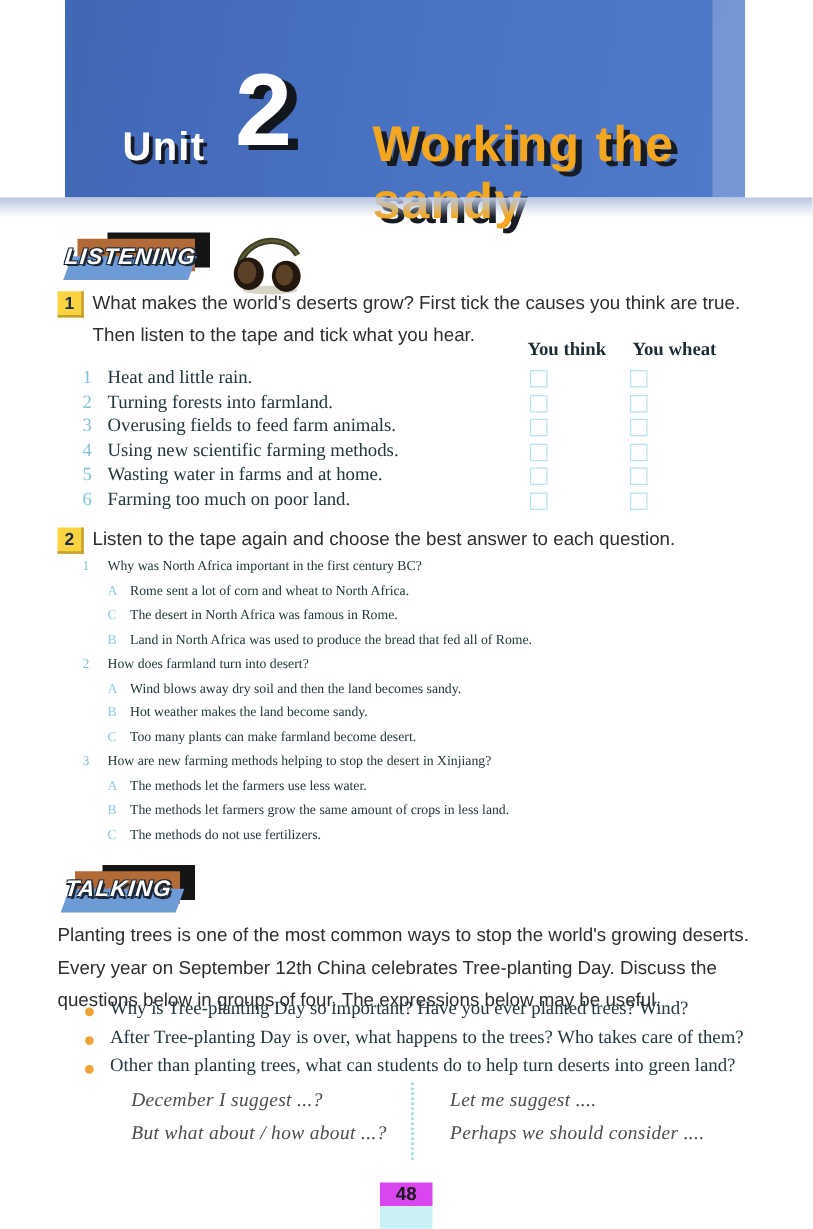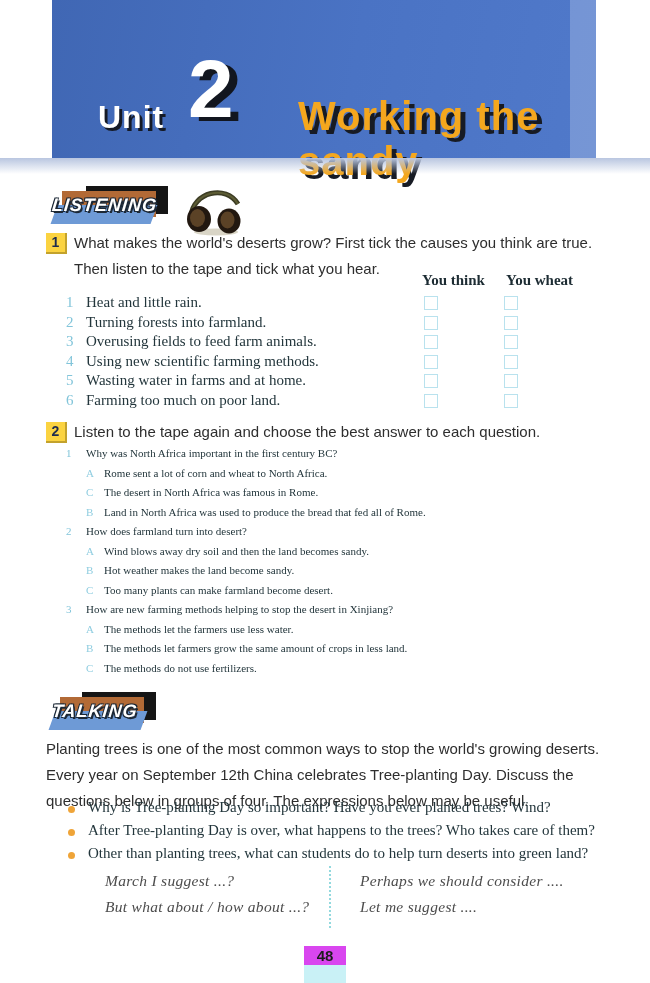--- a/index.html
+++ b/index.html
@@ -248,7 +248,7 @@
   </div>
 
   <div class="expr-col" style="left:105px; top:868px;">
-    <div>March I suggest ...?</div>
+    <div>December I suggest ...?</div>
     <div>But what about / how about ...?</div>
   </div>
   <div class="expr-divider" style="left:329px; top:866px; height:62px;"></div>

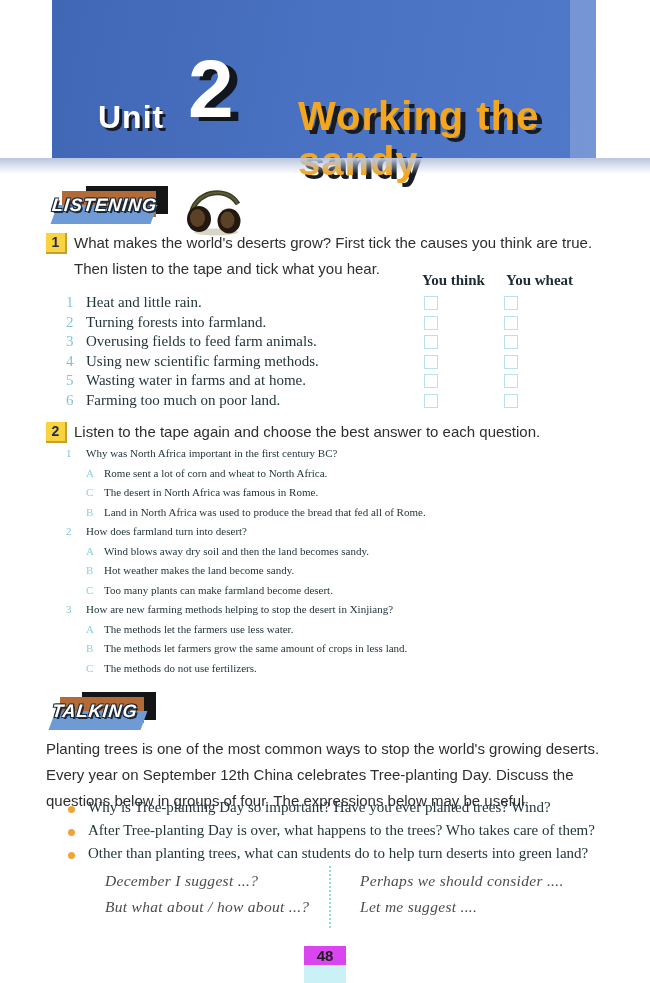--- a/index.html
+++ b/index.html
@@ -253,8 +253,8 @@
   </div>
   <div class="expr-divider" style="left:329px; top:866px; height:62px;"></div>
   <div class="expr-col" style="left:360px; top:868px;">
+    <div>Let me suggest ....</div>
     <div>Perhaps we should consider ....</div>
-    <div>Let me suggest ....</div>
   </div>
 
   <div id="page-footer">

